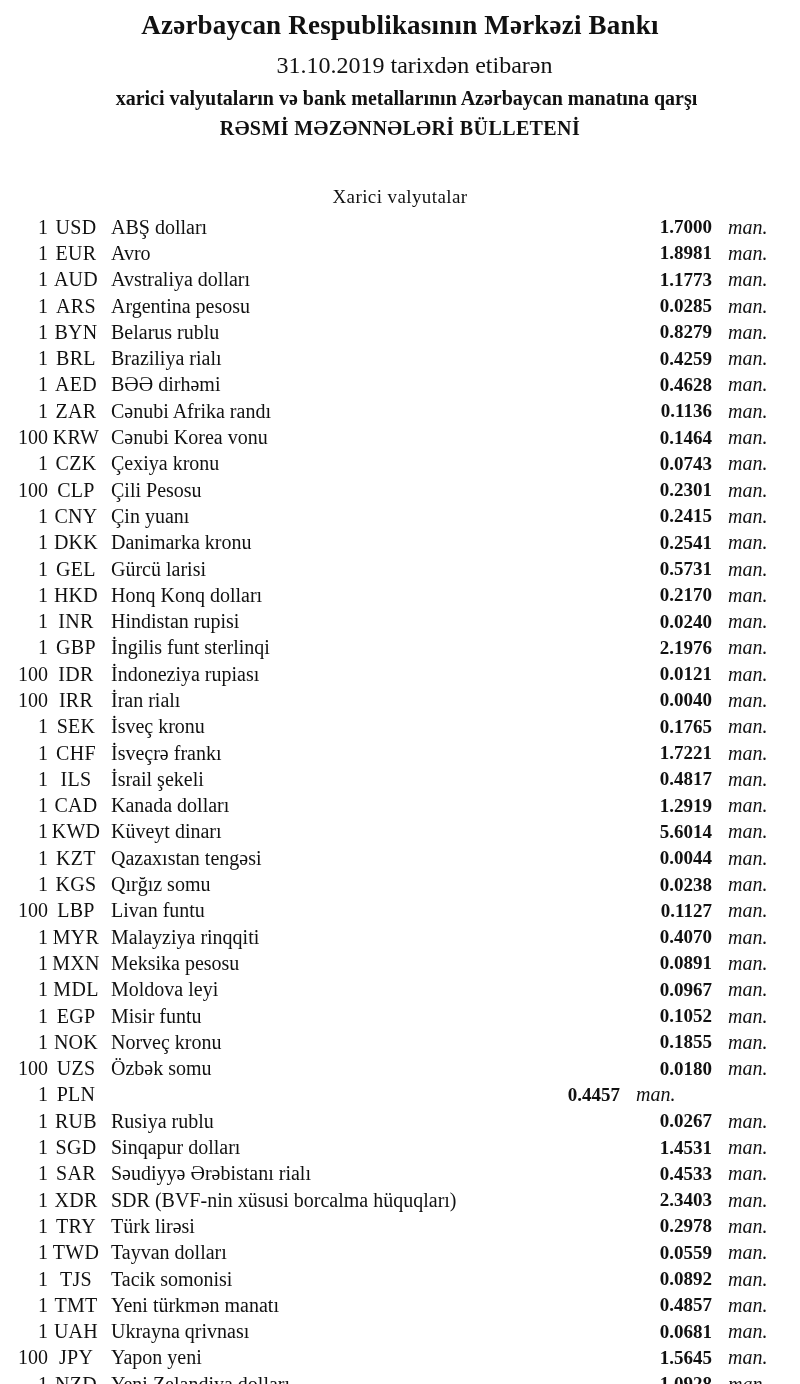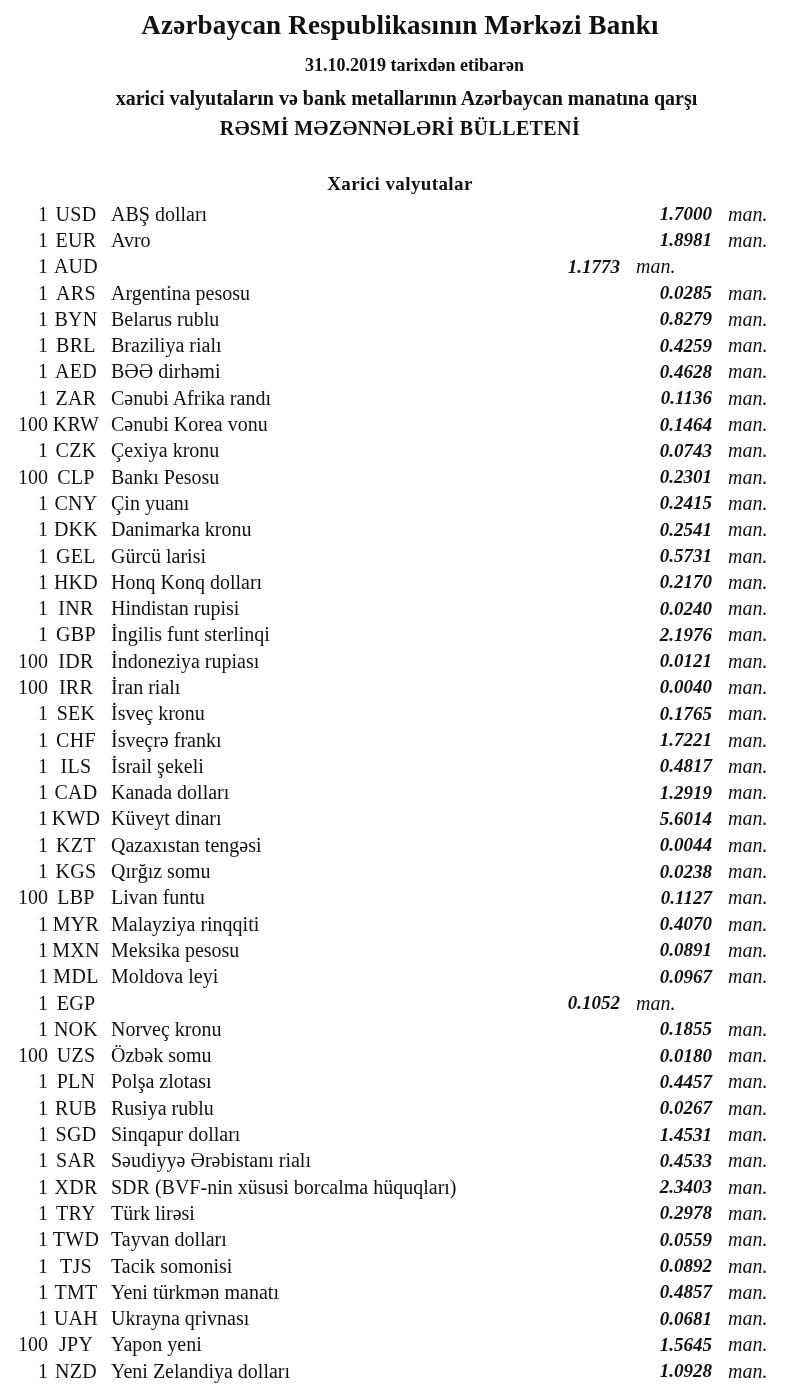--- a/index.html
+++ b/index.html
@@ -25,8 +25,8 @@
     letter-spacing: 0.2px;
   }
   .date-line {
-    font-size: 18px;
-    font-weight: bold;
+    font-size: 24px;
+    font-weight: normal;
     margin-top: 15px;
     line-height: 20px;
     margin-left: 29px;

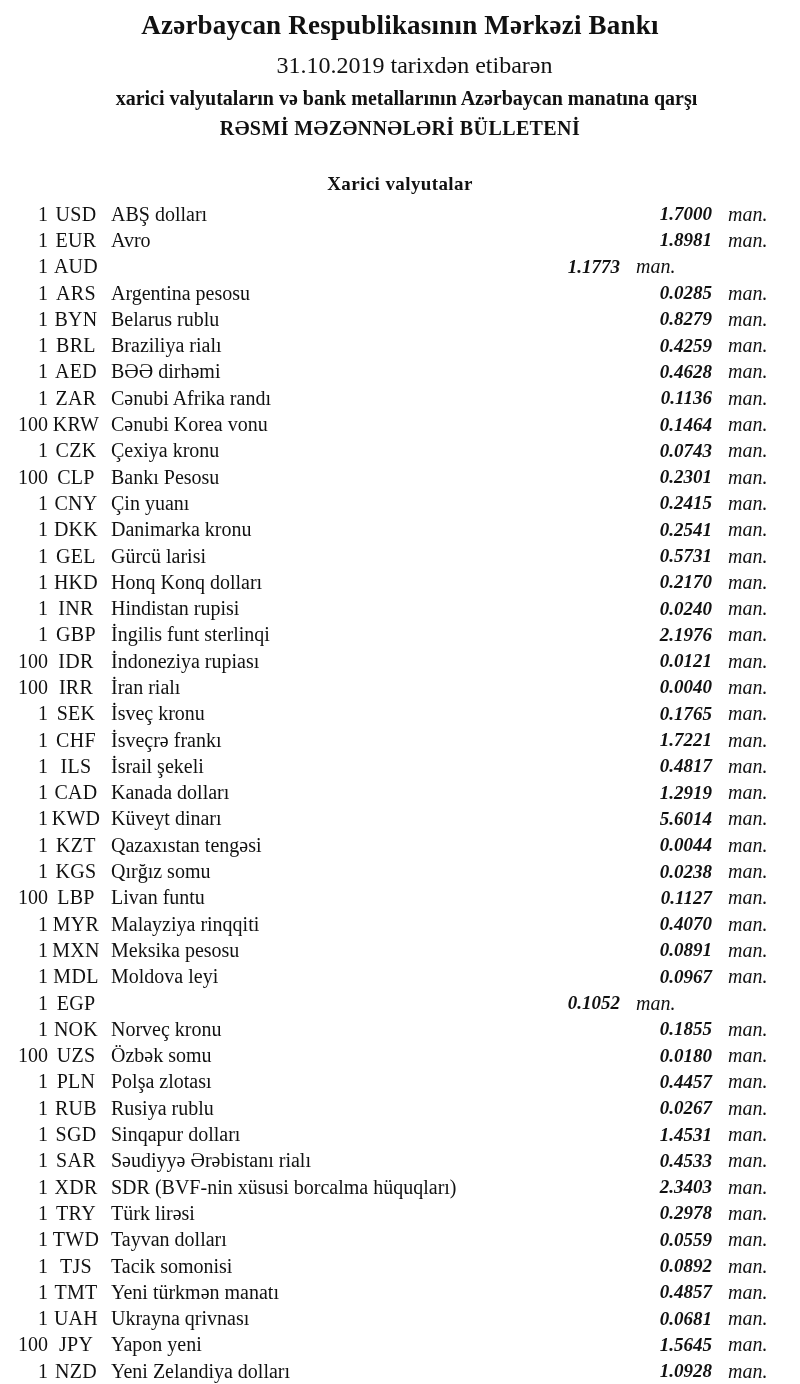--- a/index.html
+++ b/index.html
@@ -47,9 +47,9 @@
   }
   .section-title {
     font-size: 19px;
-    font-weight: bold;
+    font-weight: normal;
     text-align: center;
-    margin-top: 34px;
+    margin-top: 47px;
     line-height: 21px;
     letter-spacing: 0.4px;
   }

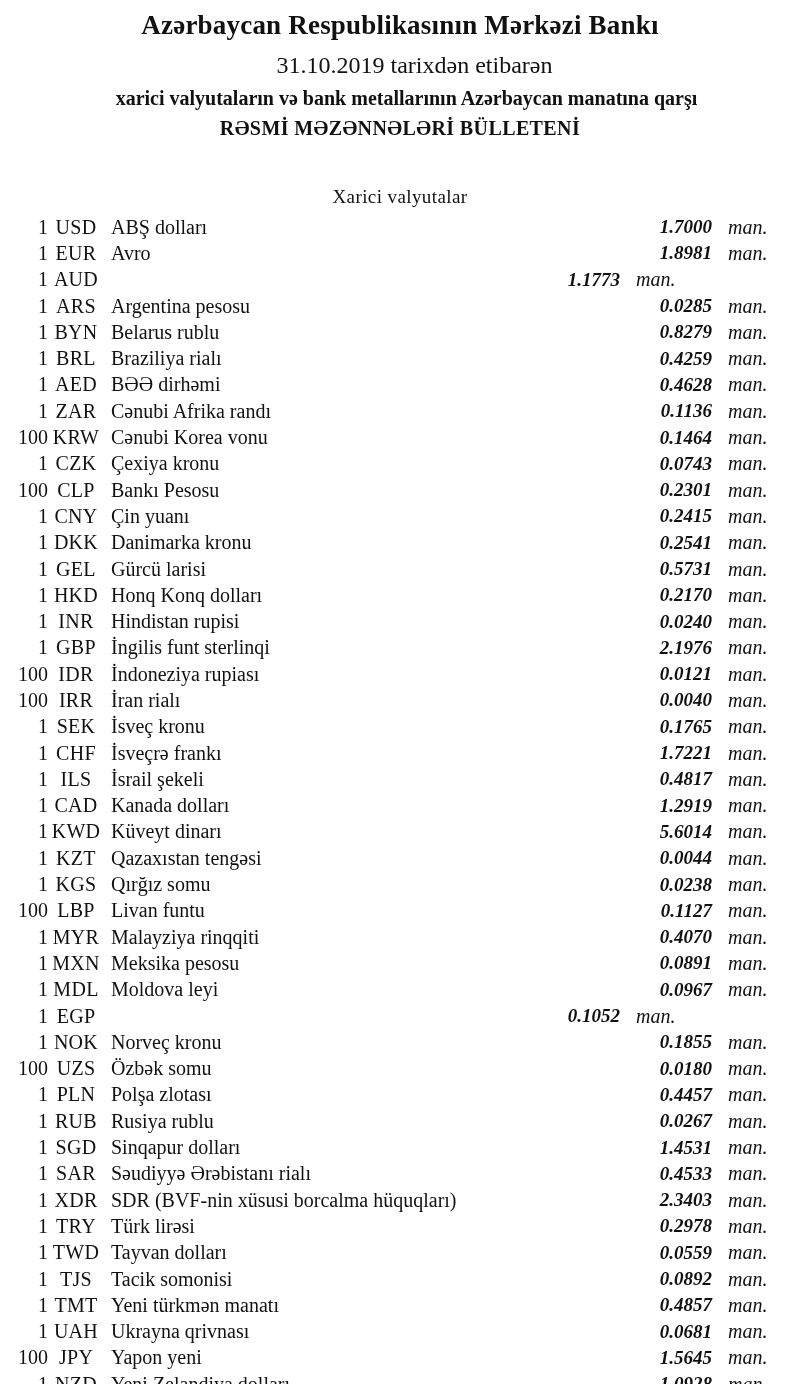--- a/index.html
+++ b/index.html
@@ -67,7 +67,7 @@
   .cell-qty   { text-align: right; }
   .cell-code  { text-align: center; letter-spacing: 0.3px; }
   .cell-name  { padding-left: 7px; white-space: nowrap; }
-  .cell-rate  { text-align: right; font-weight: bold; font-style: italic; font-size: 19px; }
+  .cell-rate  { text-align: right; font-weight: bold; font-size: 19px; }
   .cell-unit  { padding-left: 16px; font-style: italic; }
 </style>
 </head>

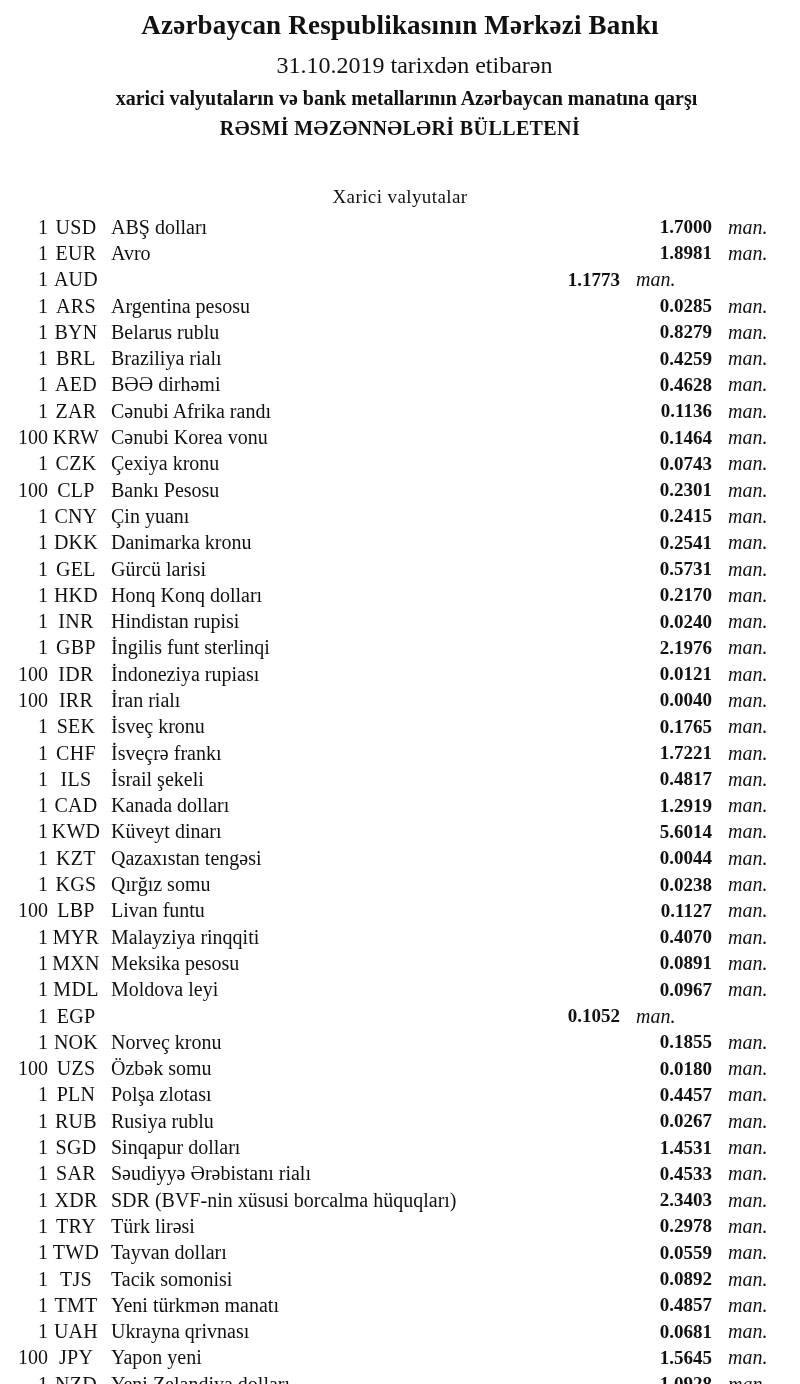--- a/index.html
+++ b/index.html
@@ -104,6 +104,7 @@
   <div class="row">
     <span class="cell-qty">1</span>
     <span class="cell-code">AUD</span>
+    <span class="cell-name">Avstraliya dolları</span>
     <span class="cell-rate">1.1773</span>
     <span class="cell-unit">man.</span>
   </div>

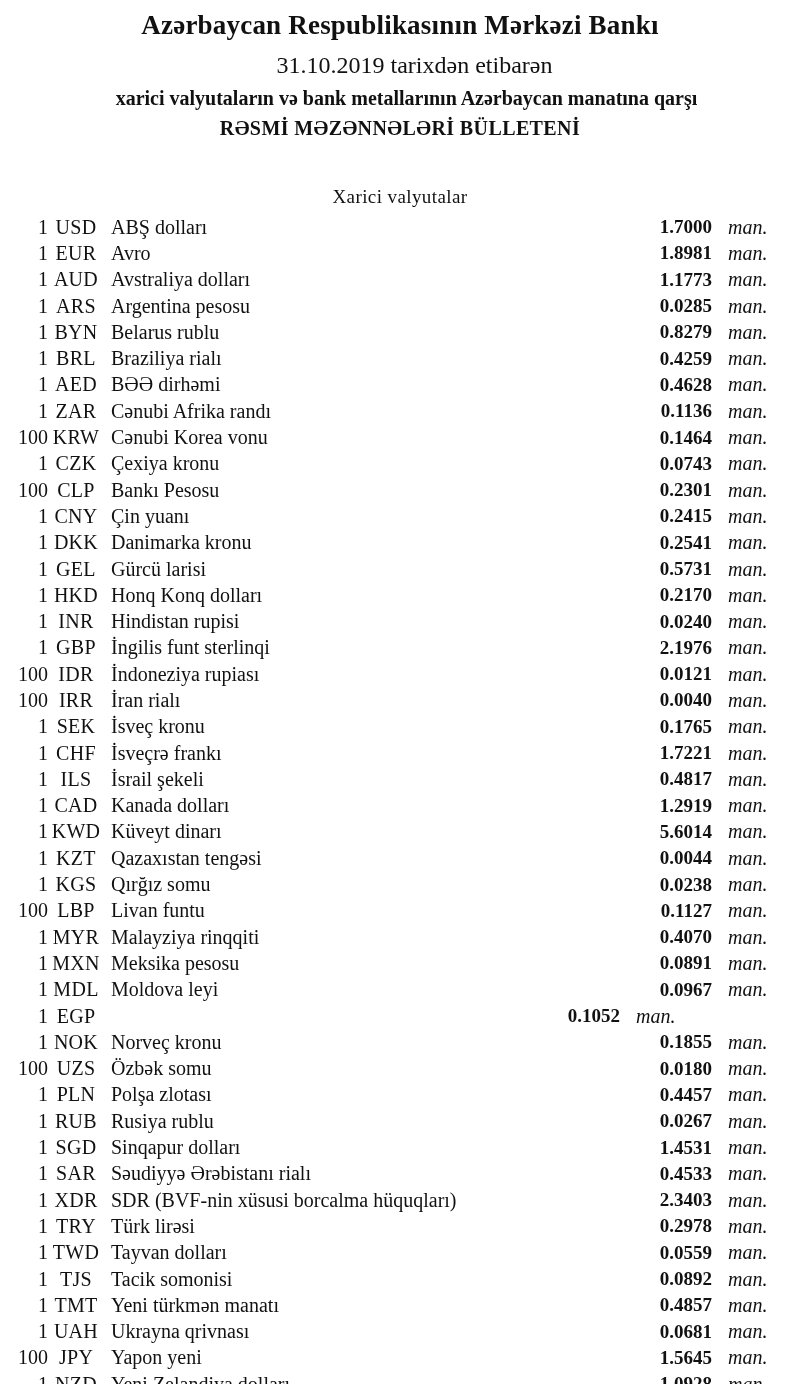--- a/index.html
+++ b/index.html
@@ -168,7 +168,7 @@
   <div class="row">
     <span class="cell-qty">100</span>
     <span class="cell-code">CLP</span>
-    <span class="cell-name">Bankı Pesosu</span>
+    <span class="cell-name">Çili Pesosu</span>
     <span class="cell-rate">0.2301</span>
     <span class="cell-unit">man.</span>
   </div>

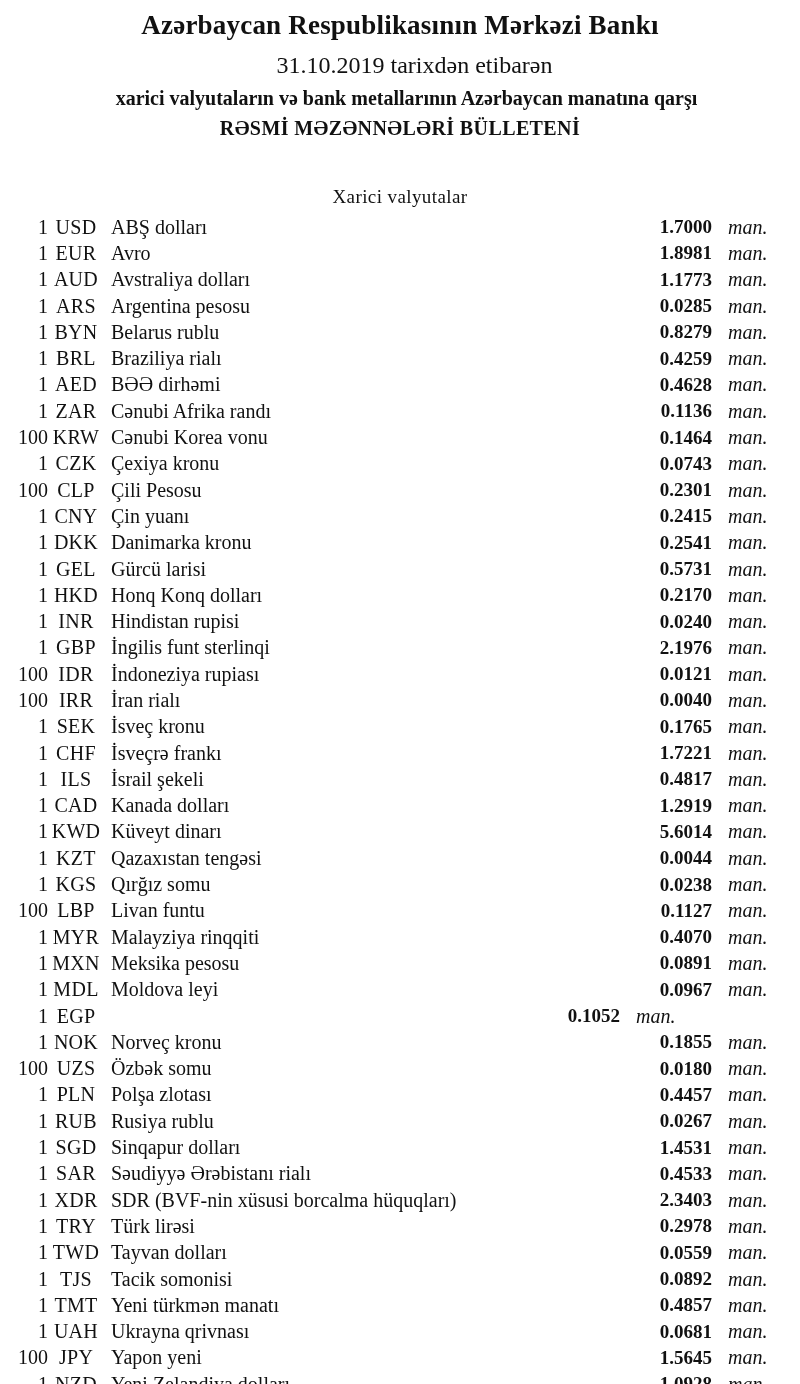--- a/index.html
+++ b/index.html
@@ -328,6 +328,7 @@
   <div class="row">
     <span class="cell-qty">1</span>
     <span class="cell-code">EGP</span>
+    <span class="cell-name">Misir funtu</span>
     <span class="cell-rate">0.1052</span>
     <span class="cell-unit">man.</span>
   </div>

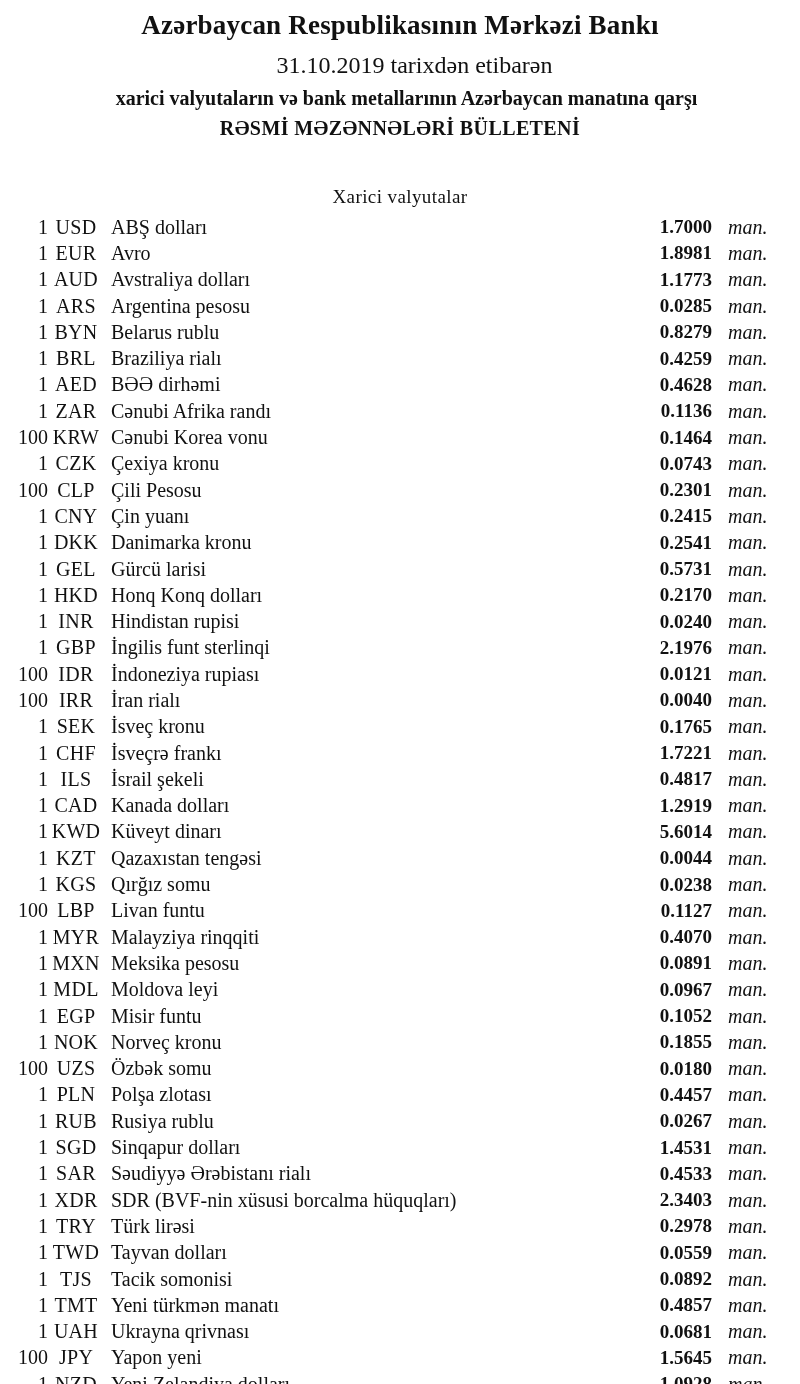--- a/index.html
+++ b/index.html
@@ -352,7 +352,6 @@
   <div class="row">
     <span class="cell-qty">1</span>
     <span class="cell-code">PLN</span>
-    <span class="cell-name">Polşa zlotası</span>
     <span class="cell-rate">0.4457</span>
     <span class="cell-unit">man.</span>
   </div>

